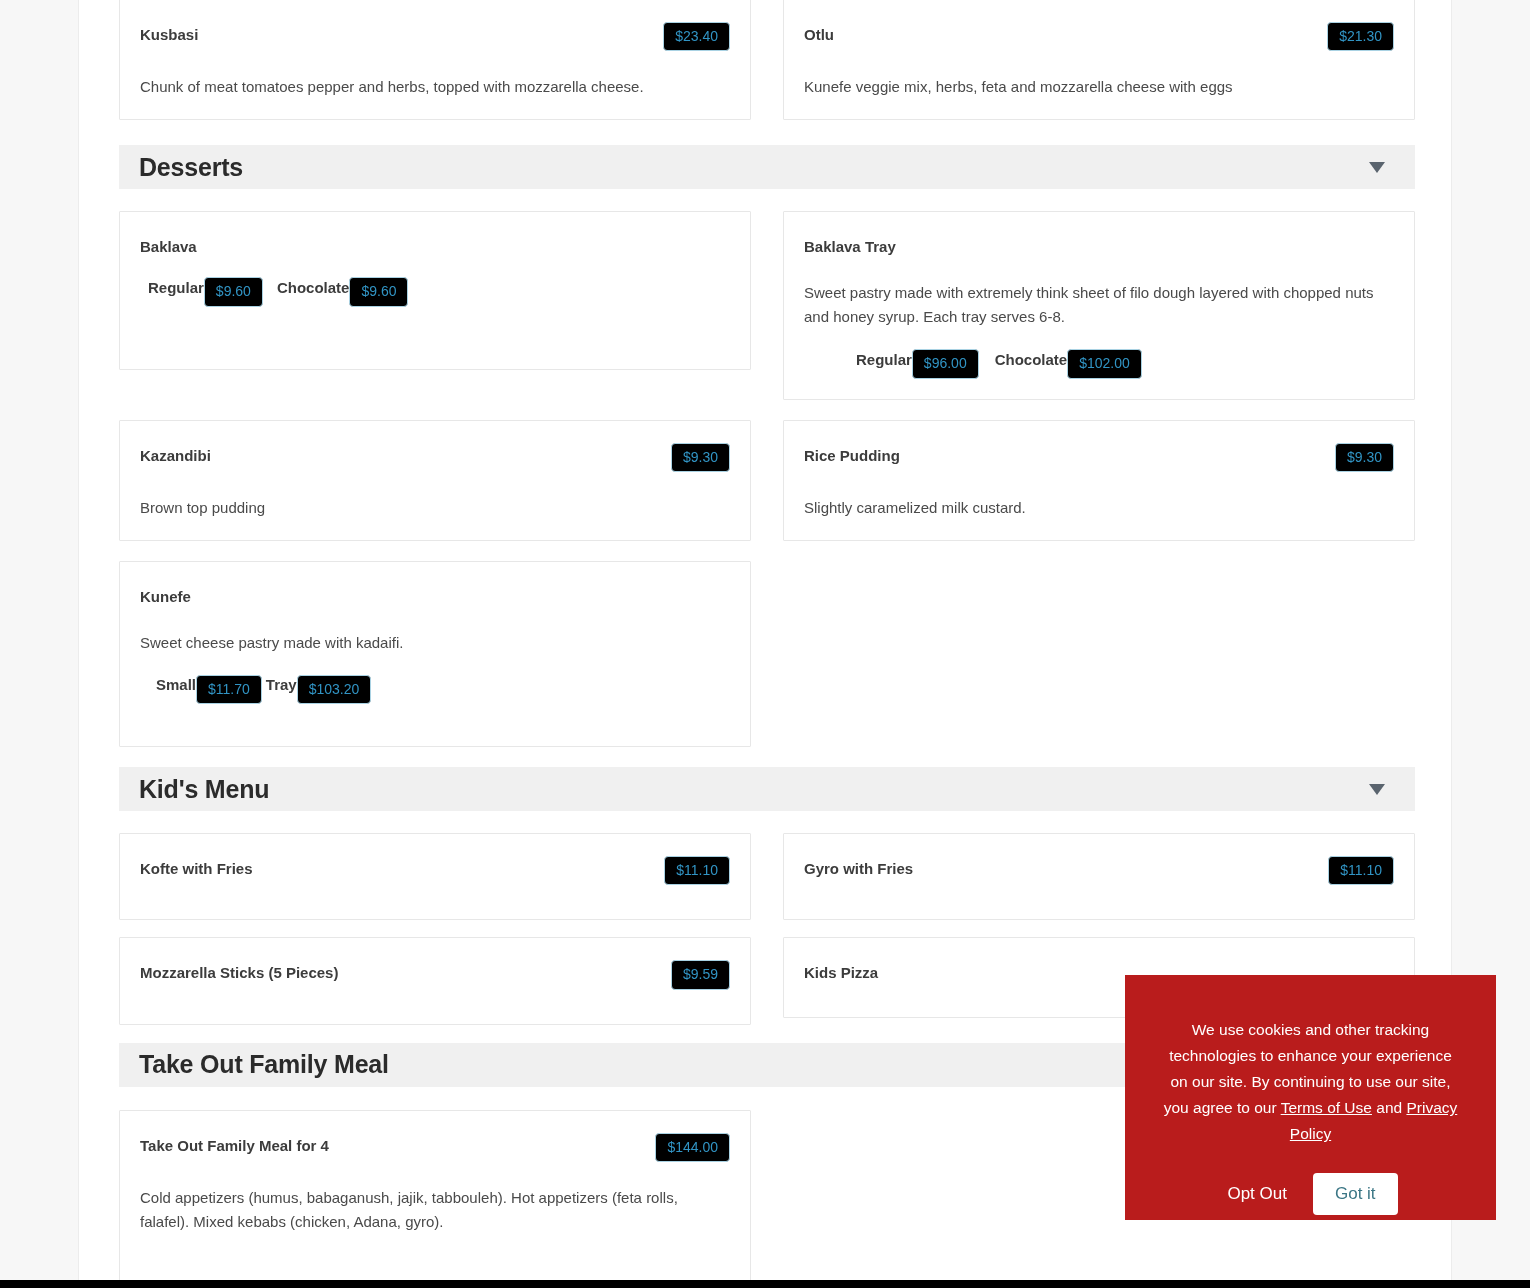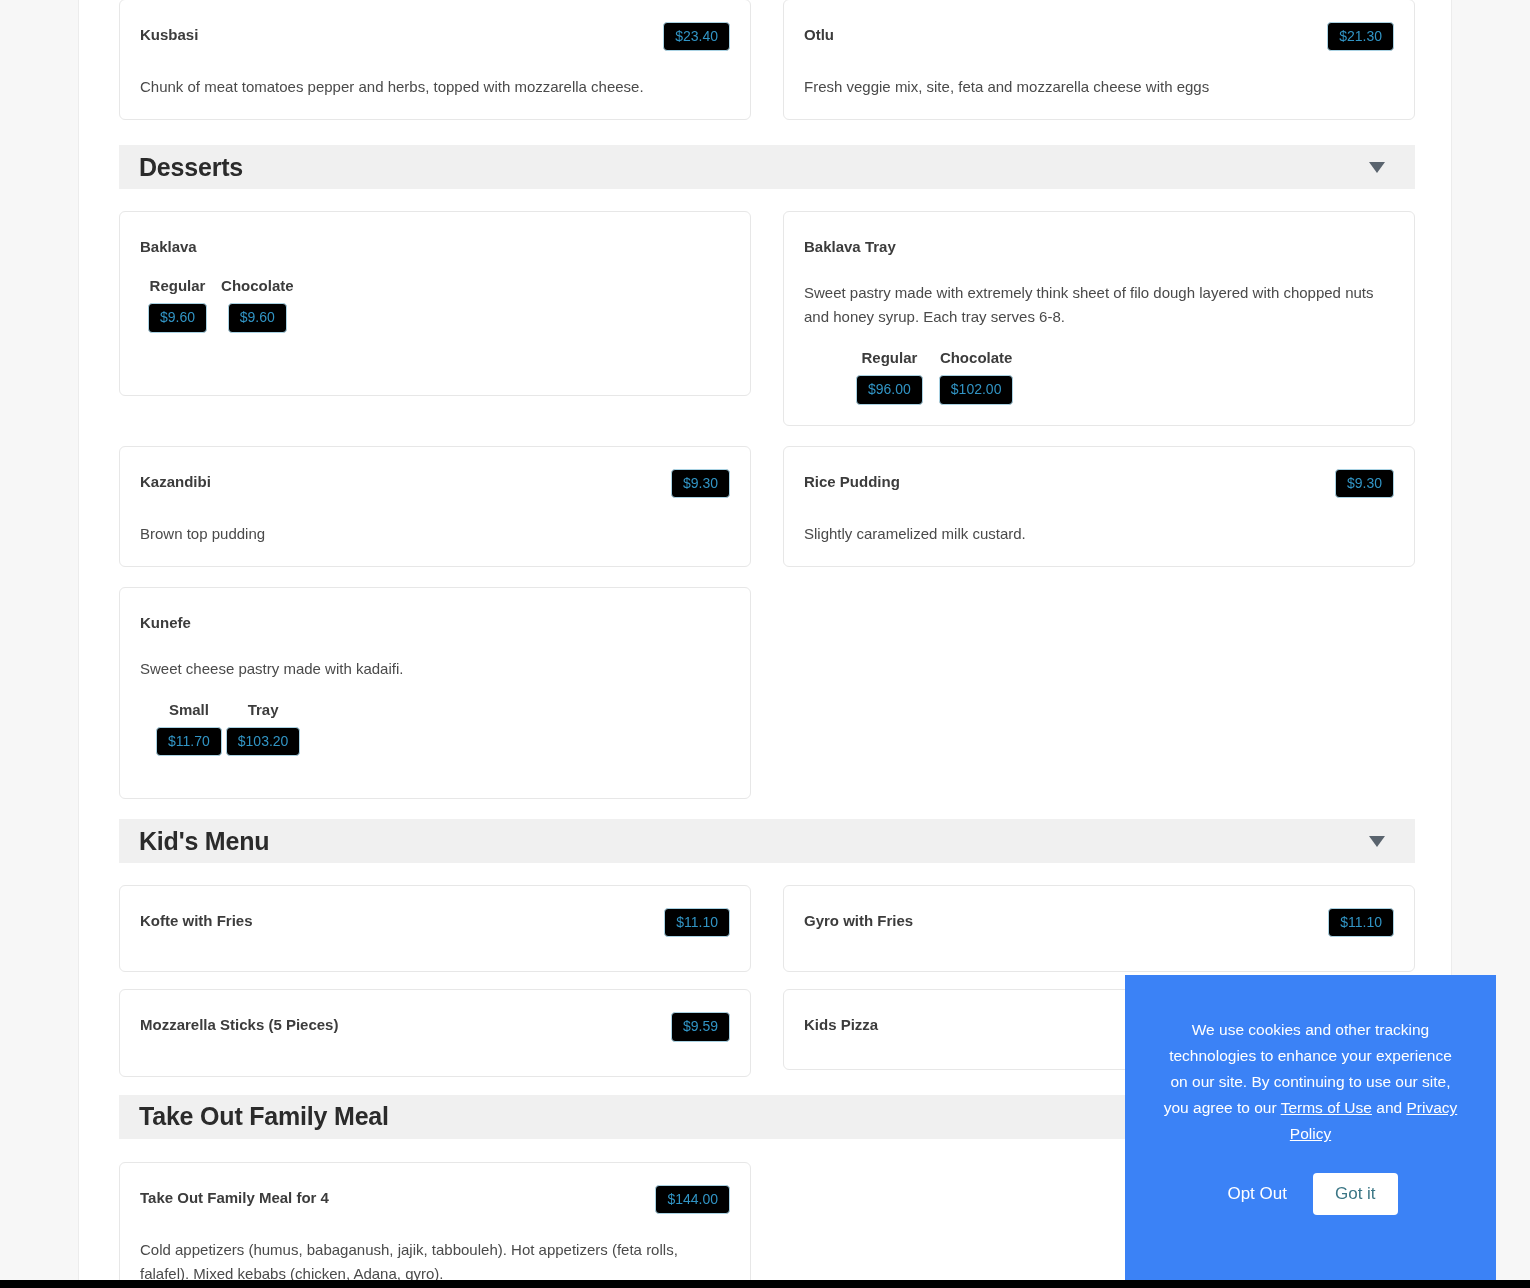--- a/index.html
+++ b/index.html
@@ -82,7 +82,7 @@
   .item-card {
     background: #ffffff;
     border: 1px solid #e7e7e7;
-    border-radius: 6px;
+    border-radius: 1px;
     padding: 22px 20px 20px 20px;
     width: 632px;
   }

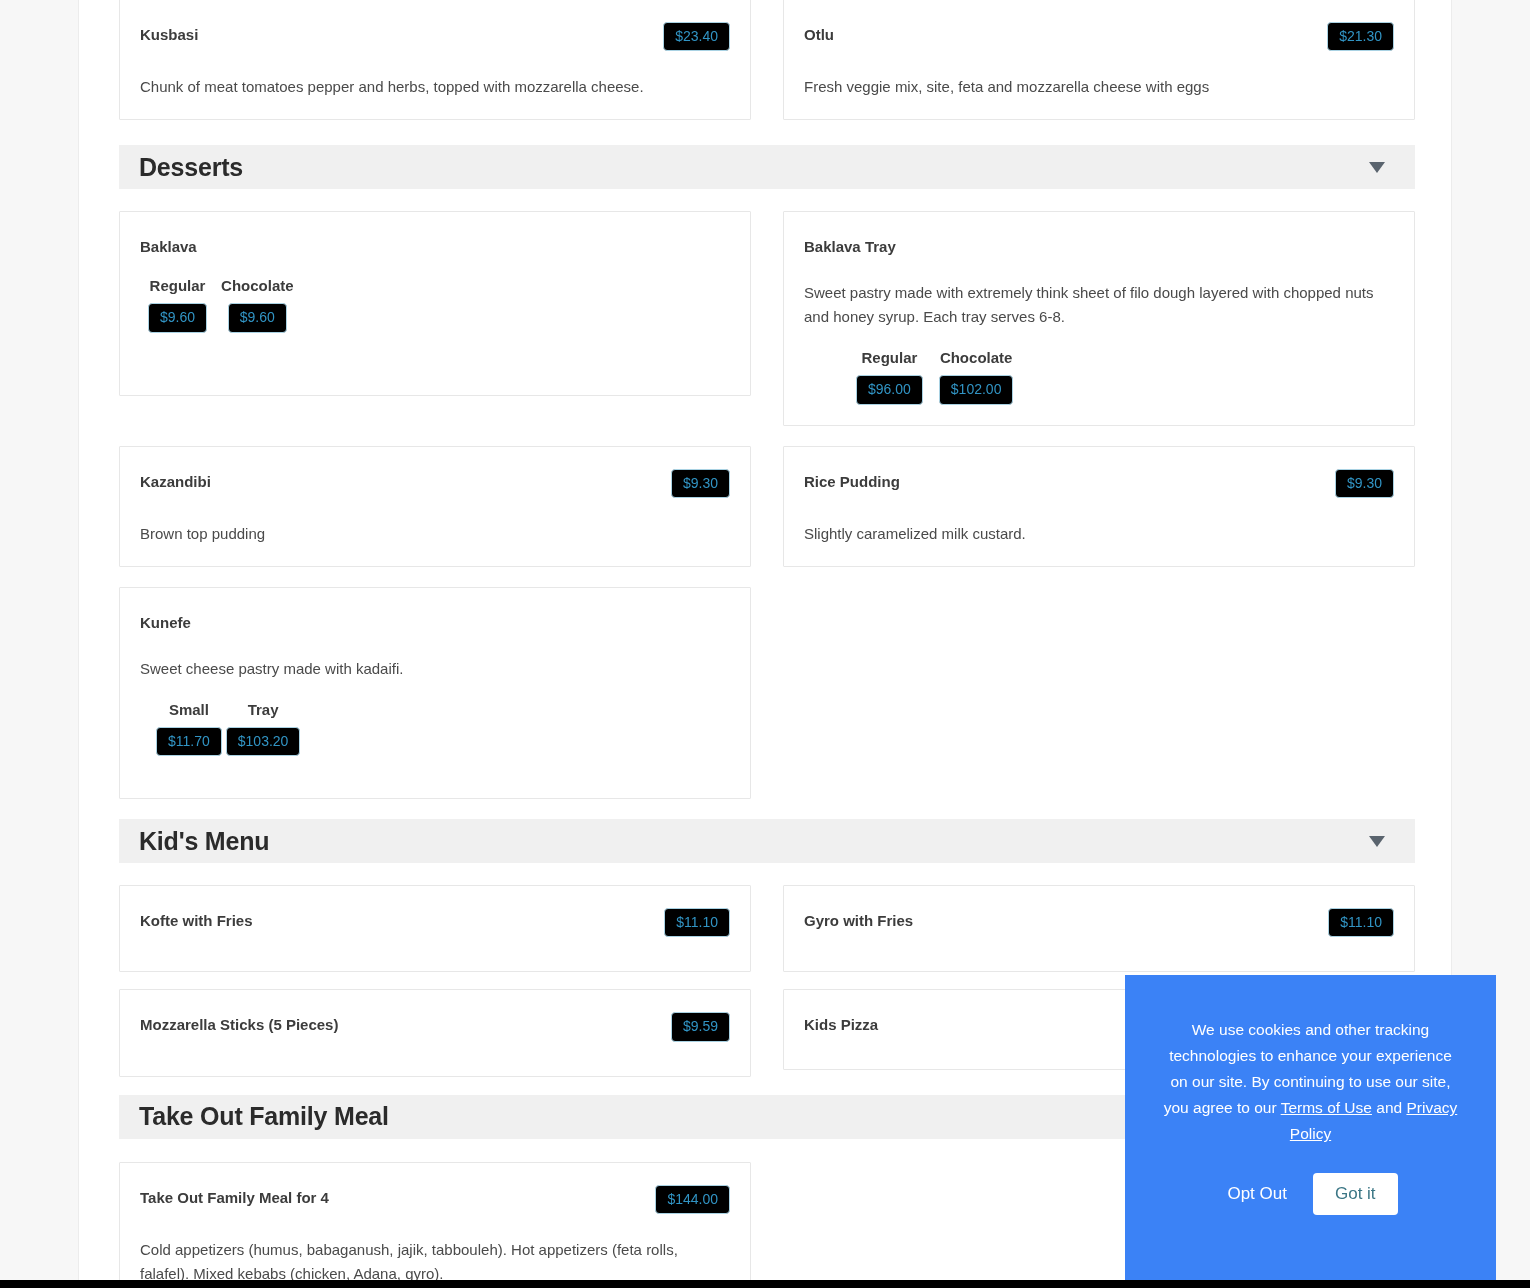--- a/index.html
+++ b/index.html
@@ -225,7 +225,7 @@
               <div class="item-name">Otlu</div>
               <div class="price-pill">$21.30</div>
             </div>
-            <div class="item-desc">Fresh veggie mix, site, feta and mozzarella cheese with eggs</div>
+            <div class="item-desc">Kunefe veggie mix, herbs, feta and mozzarella cheese with eggs</div>
           </div>
         </div>
       </div>

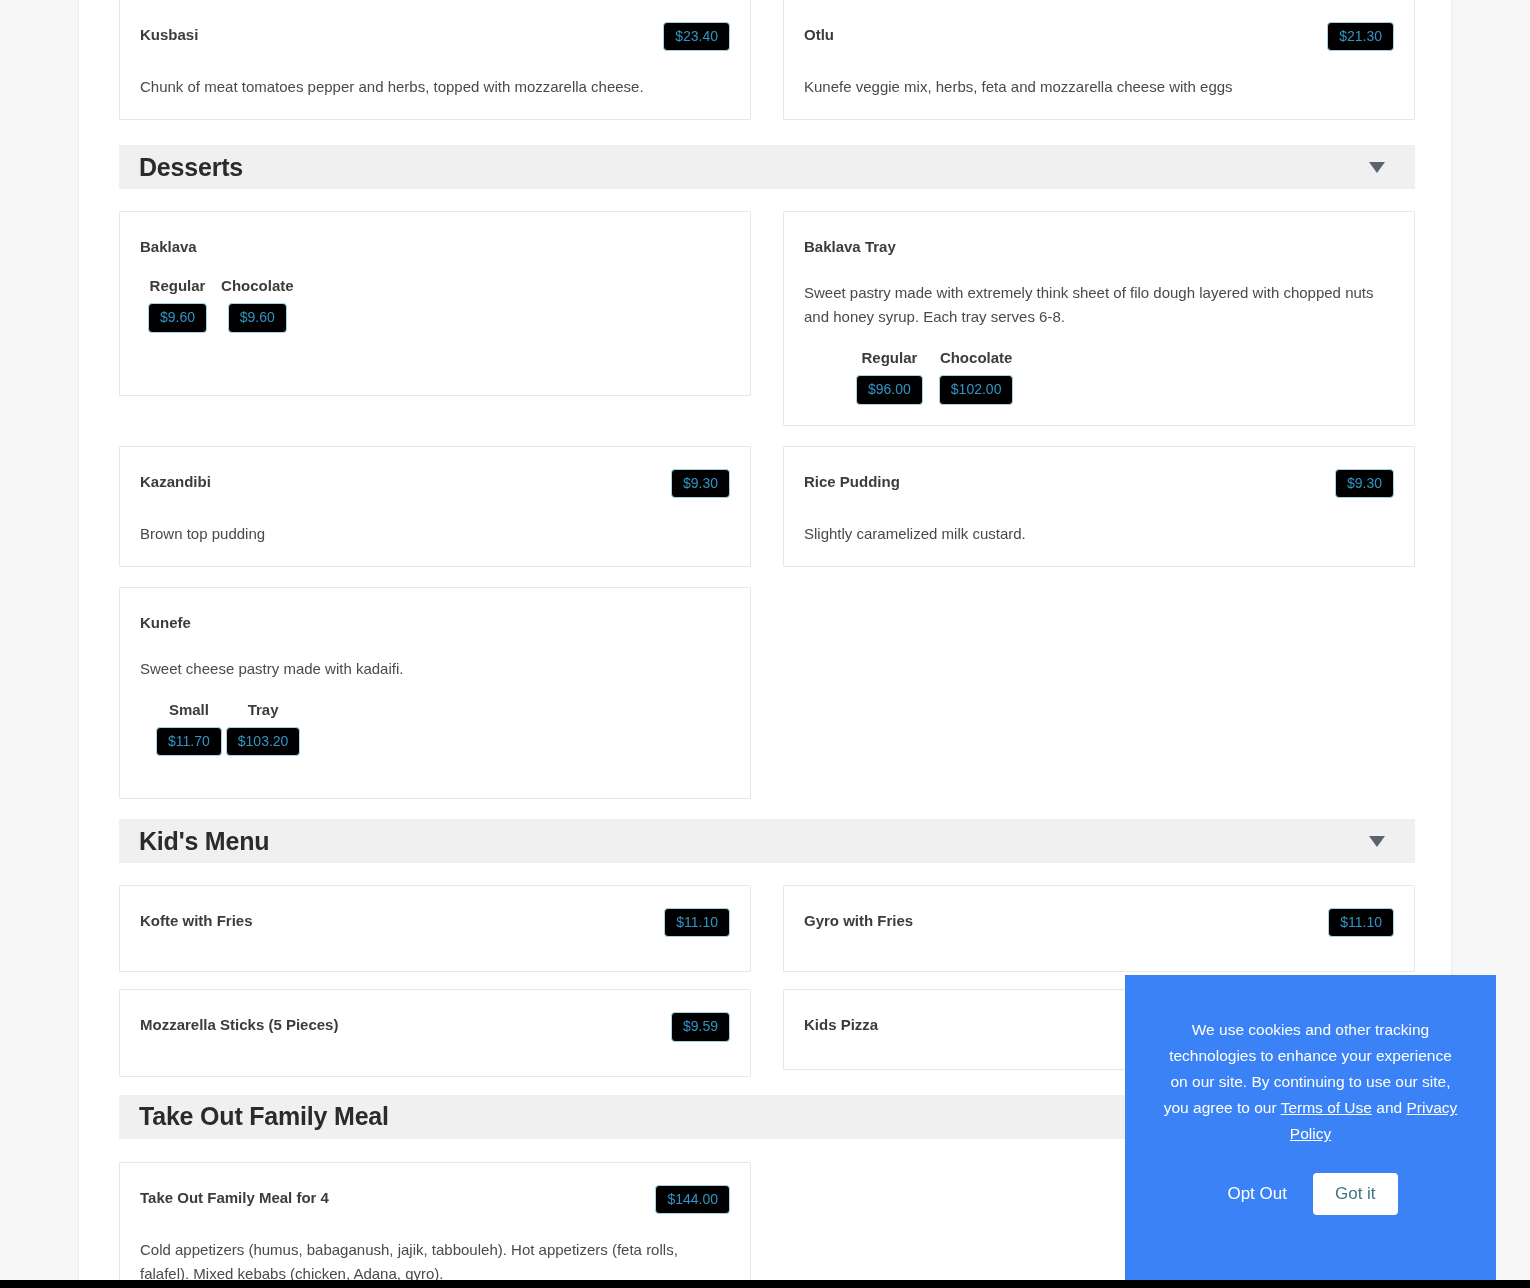--- a/index.html
+++ b/index.html
@@ -128,7 +128,7 @@
   }
   .option {
     display: flex;
-    flex-direction: column;
+    flex-direction: row;
     align-items: center;
   }
   .option-label {

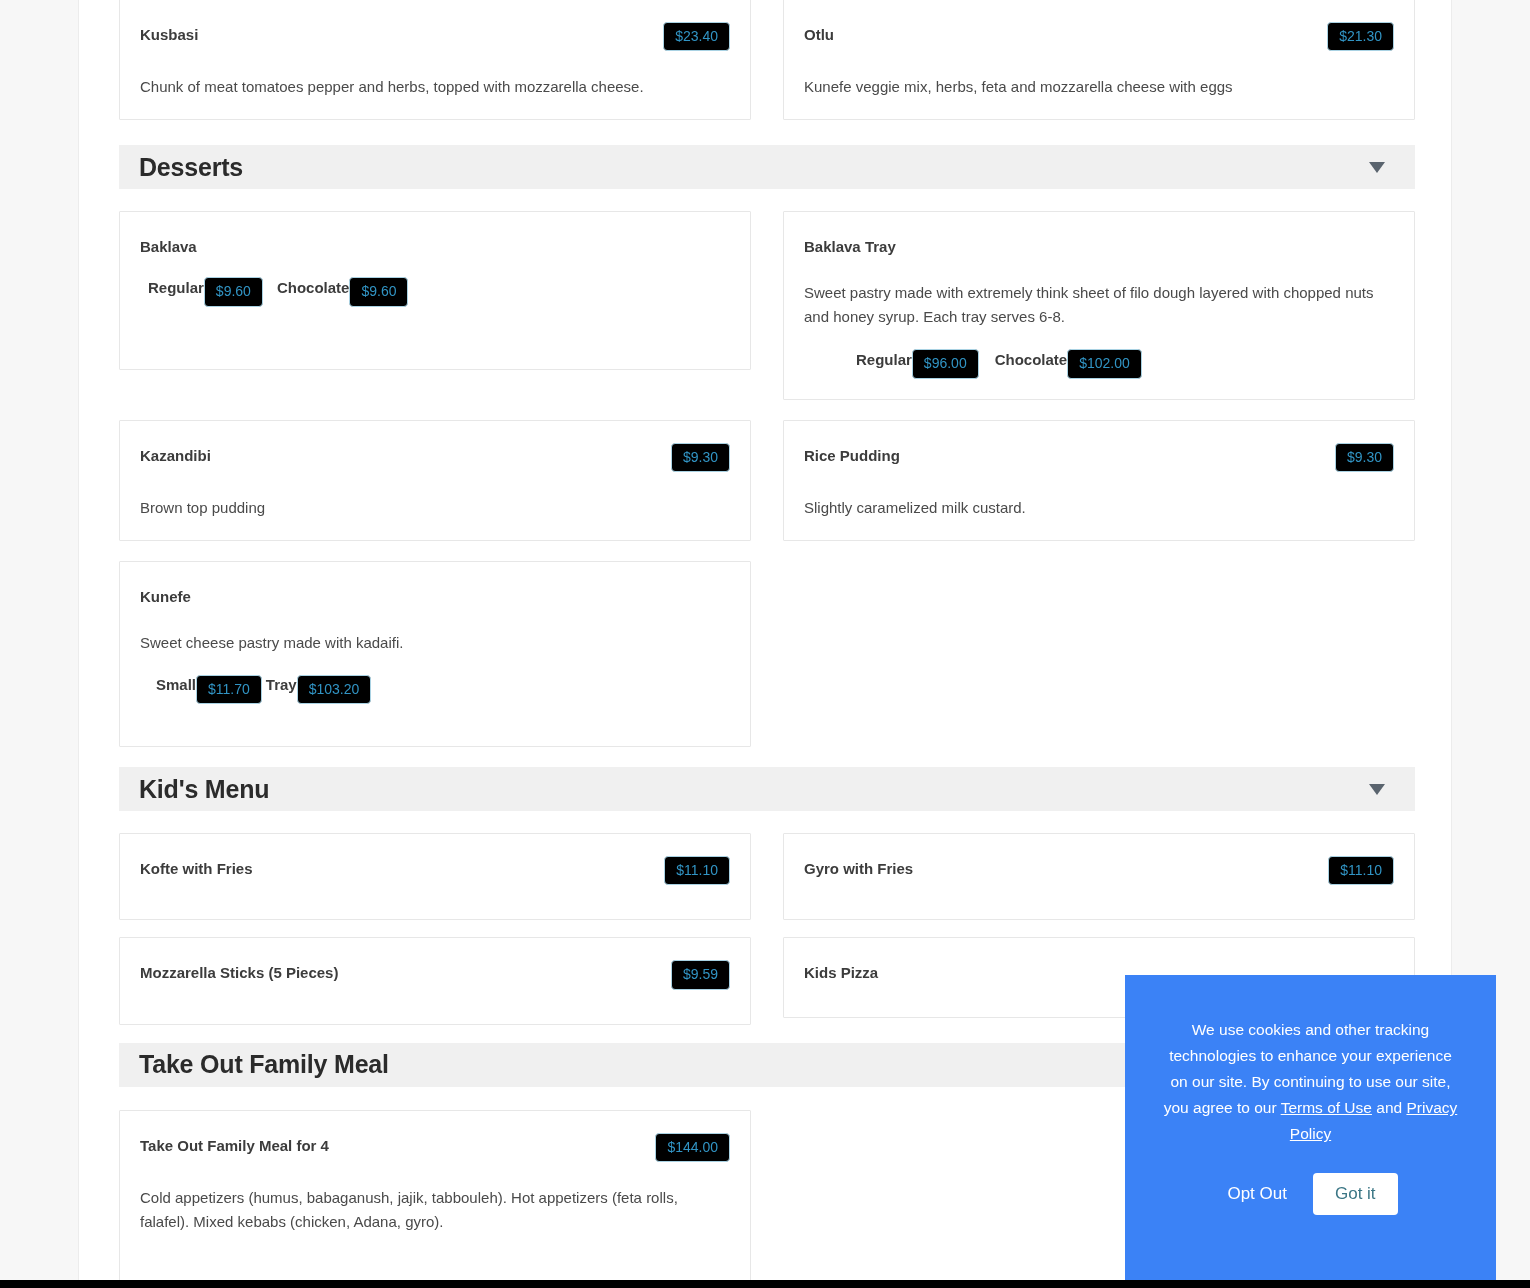--- a/index.html
+++ b/index.html
@@ -147,8 +147,8 @@
     left: 1125px;
     top: 975px;
     width: 371px;
-    height: 313px;
-    background: #3b82f6;
+    height: 245px;
+    background: #b91c1c;
     color: #ffffff;
     padding: 42px 34px 26px 34px;
     text-align: center;

